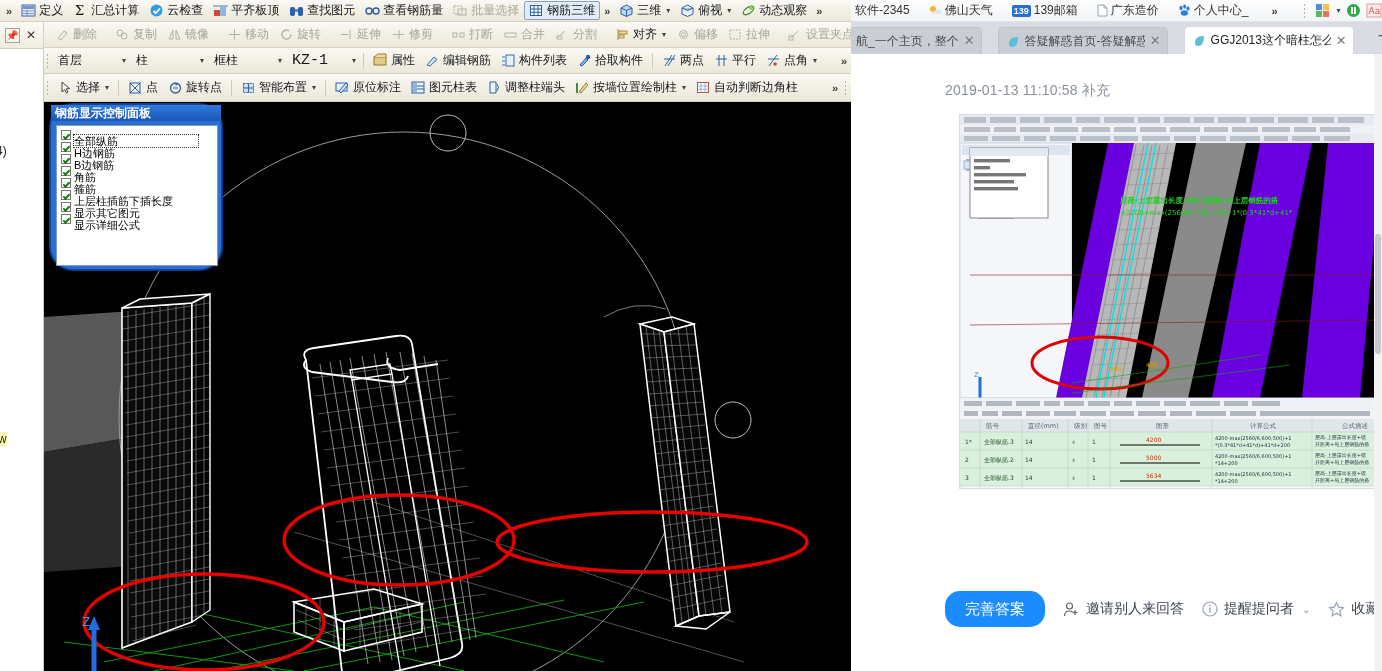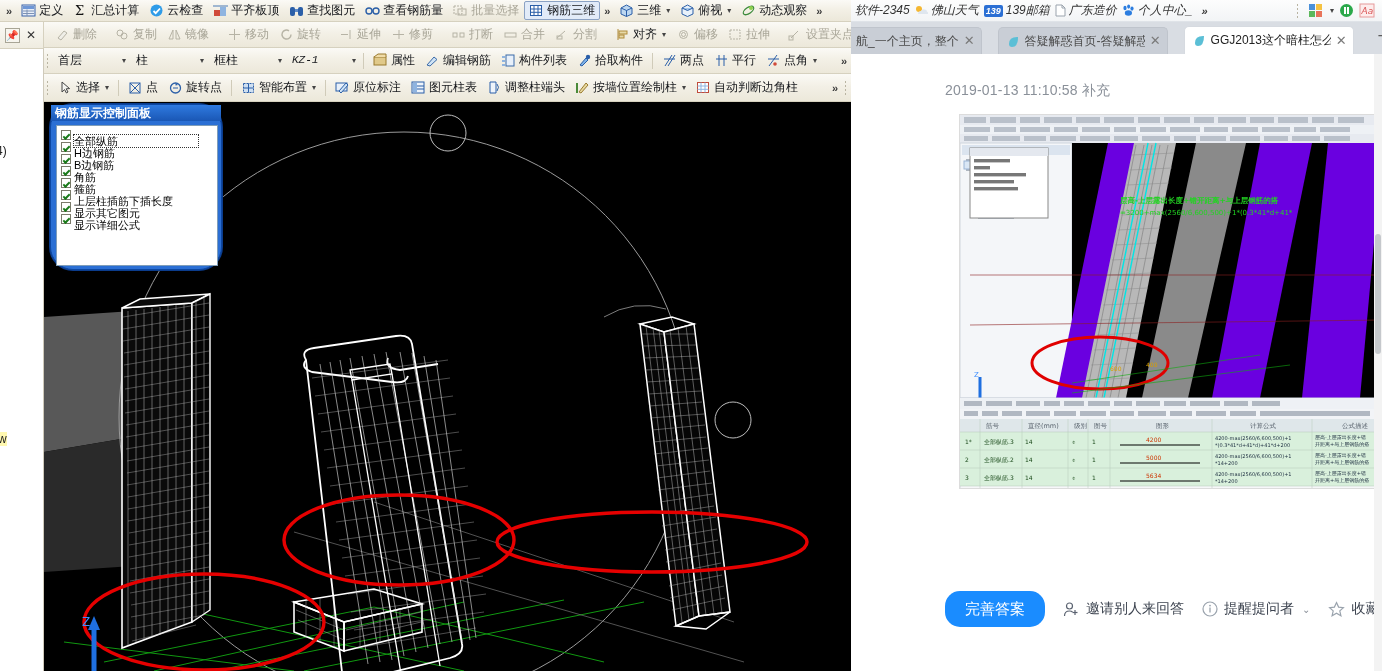--- a/index.html
+++ b/index.html
@@ -121,8 +121,8 @@
   .bm {
     height: 22px; background: linear-gradient(to bottom,#fdfdfd,#f2f4f6);
     border-bottom: 1px solid #dfe3e8;
-    display:flex; align-items:center; gap: 5px; padding: 0 4px;
-    font-size: 12px; color: #333; white-space: nowrap; overflow:hidden;font-style:italic;
+    display:flex; align-items:center; gap: 19px; padding: 0 4px;
+    font-size: 12px; color: #333; white-space: nowrap; overflow:hidden;
   }
   .bm .bmi { display:inline-flex; align-items:center; gap:3px; cursor:default; }
   .bm-right { margin-left:auto; display:flex; align-items:center; gap:5px; padding-right:3px;}

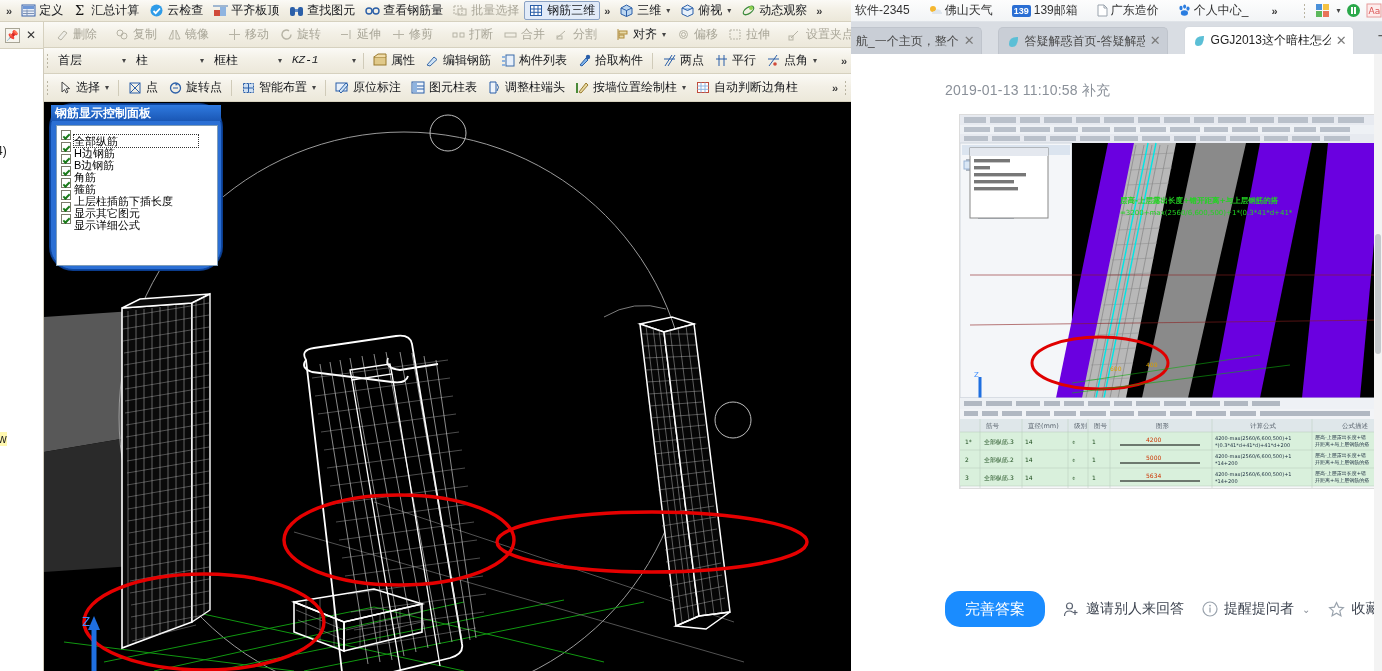--- a/index.html
+++ b/index.html
@@ -478,7 +478,7 @@
           <span class="caret">▾</span>
         </div>
         <div class="tbi" style="width:72px;justify-content:space-between;padding:1px 2px 1px 4px;">
-          <span class="lbl" style="font-family:'Liberation Mono',monospace;font-size:11px;font-style:italic;">KZ-1</span>
+          <span class="lbl" style="font-family:'Liberation Mono',monospace;font-size:15px;">KZ-1</span>
           <span class="caret">▾</span>
         </div>
       </div>

